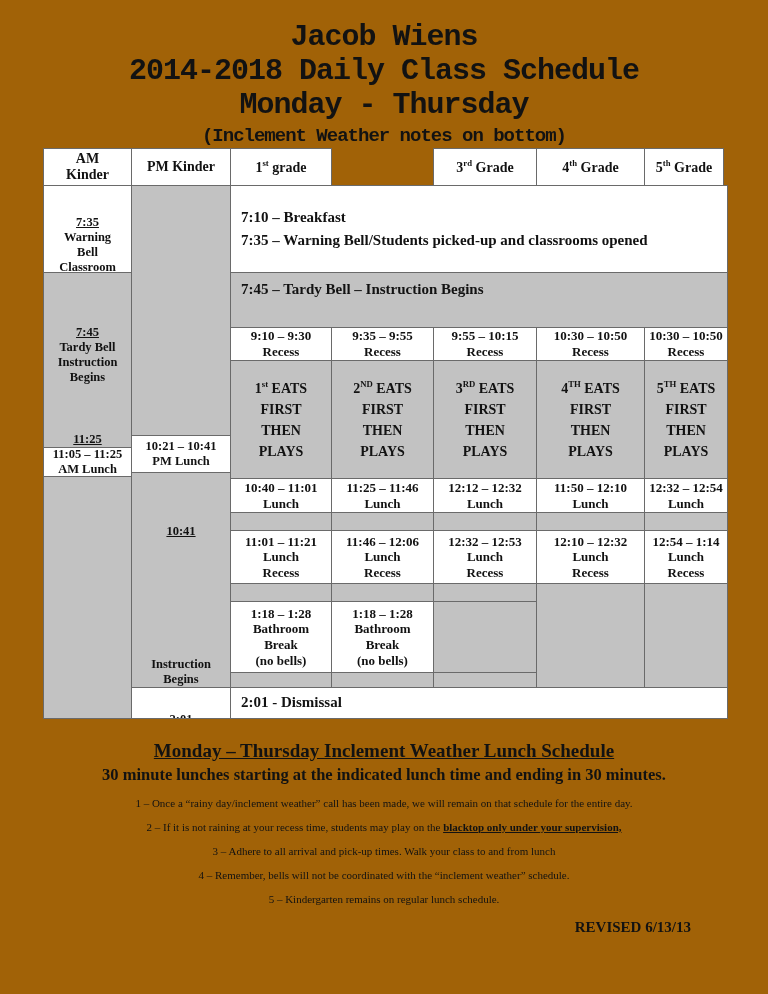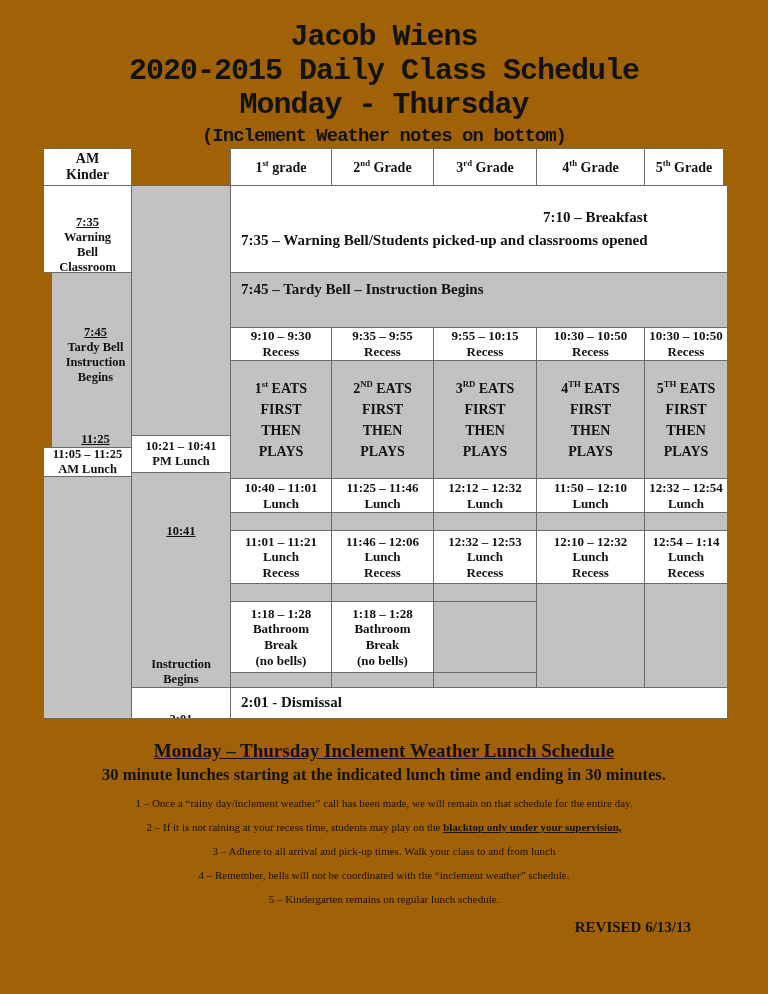--- a/index.html
+++ b/index.html
@@ -52,7 +52,7 @@
 
   <div class="titles">
     <div class="t-main">Jacob Wiens</div>
-    <div class="t-main">2020-2015 Daily Class Schedule</div>
+    <div class="t-main">2014-2018 Daily Class Schedule</div>
     <div class="t-main">Monday - Thursday</div>
     <div class="t-sub">(Inclement Weather notes on bottom)</div>
   </div>

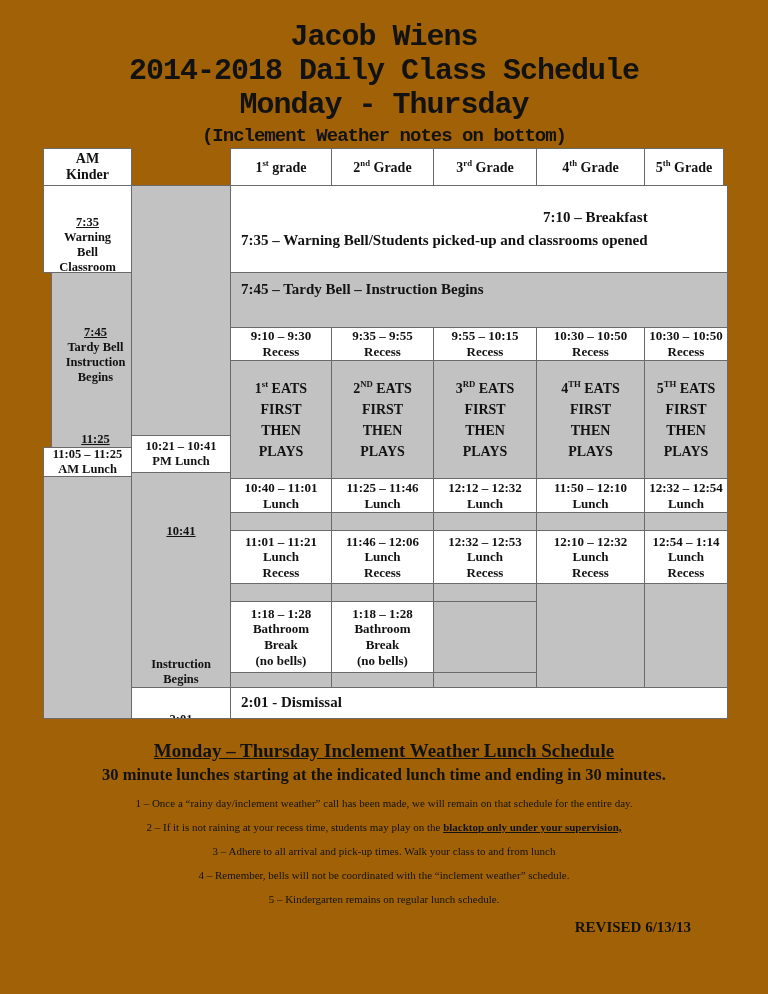--- a/index.html
+++ b/index.html
@@ -61,6 +61,7 @@
 
     <div class="cell hdr" style="left:0;top:0;width:89px;height:38px">AM
 Kinder</div>
+    <div class="cell hdr" style="left:88px;top:0;width:100px;height:38px">PM Kinder</div>
     <div class="cell hdr" style="left:187px;top:0;width:102px;height:38px"><div><span>1</span><sup>st</sup><span> grade</span></div></div>
     <div class="cell hdr" style="left:288px;top:0;width:103px;height:38px"><div><span>2</span><sup>nd</sup><span> Grade</span></div></div>
     <div class="cell hdr" style="left:390px;top:0;width:104px;height:38px"><div><span>3</span><sup>rd</sup><span> Grade</span></div></div>

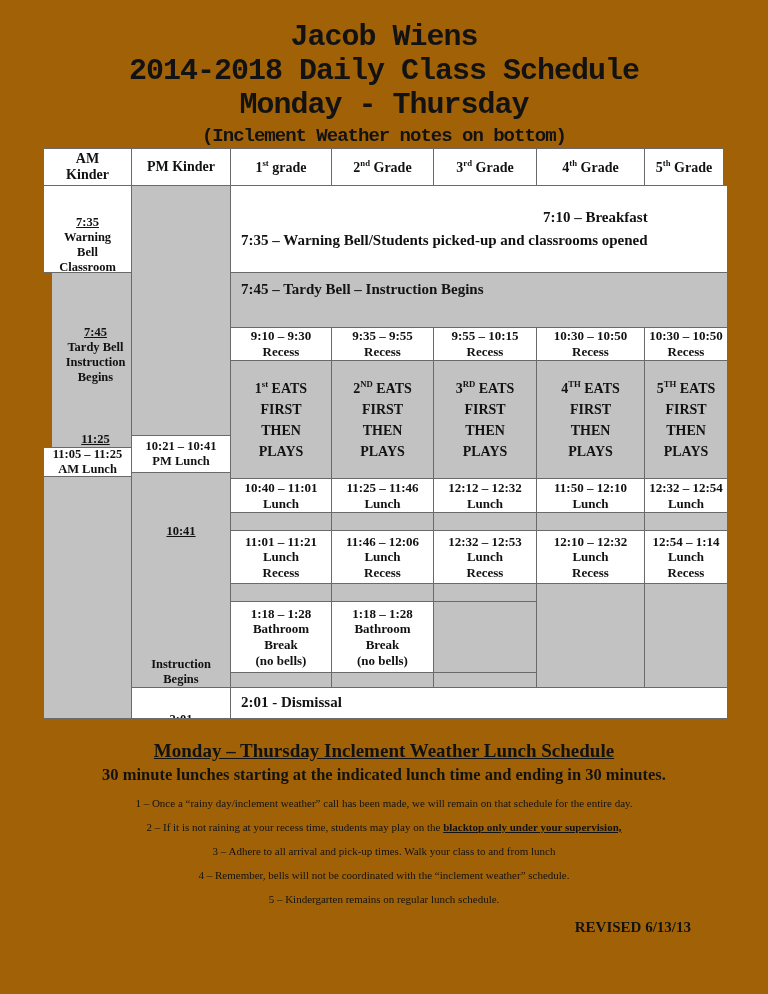--- a/index.html
+++ b/index.html
@@ -63,7 +63,6 @@
 Kinder</div>
     <div class="cell hdr" style="left:88px;top:0;width:100px;height:38px">PM Kinder</div>
     <div class="cell hdr" style="left:187px;top:0;width:102px;height:38px"><div><span>1</span><sup>st</sup><span> grade</span></div></div>
-    <div class="cell hdr" style="left:288px;top:0;width:103px;height:38px"><div><span>2</span><sup>nd</sup><span> Grade</span></div></div>
     <div class="cell hdr" style="left:390px;top:0;width:104px;height:38px"><div><span>3</span><sup>rd</sup><span> Grade</span></div></div>
     <div class="cell hdr" style="left:493px;top:0;width:109px;height:38px"><div><span>4</span><sup>th</sup><span> Grade</span></div></div>
     <div class="cell hdr" style="left:601px;top:0;width:80px;height:38px"><div><span>5</span><sup>th</sup><span> Grade</span></div></div>

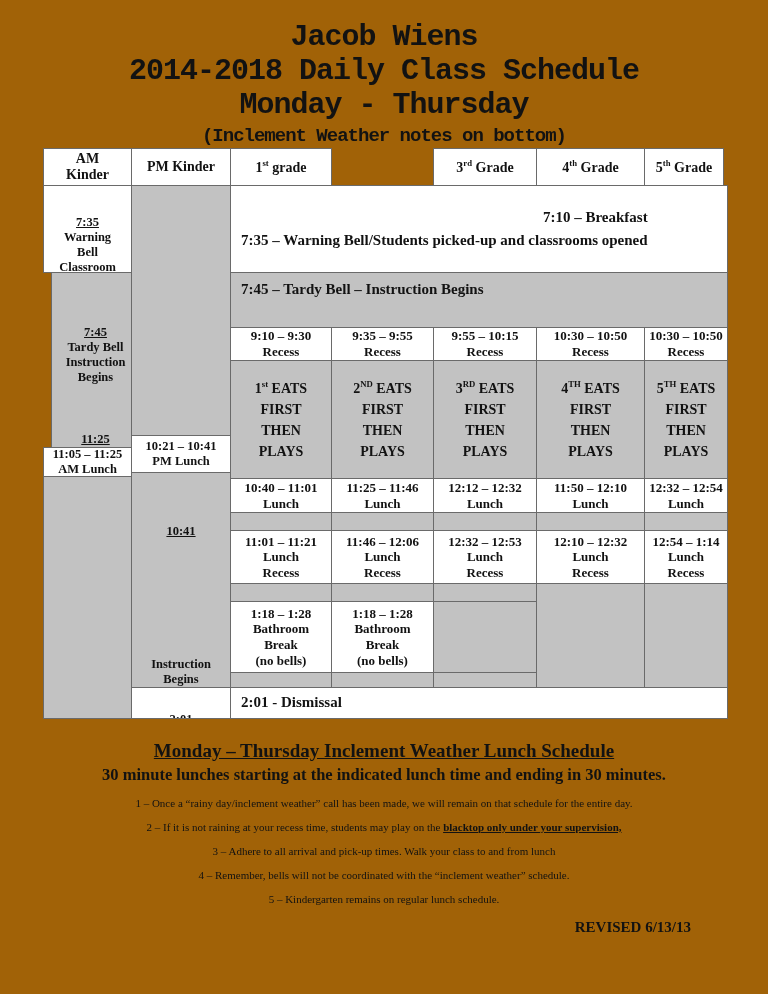--- a/index.html
+++ b/index.html
@@ -31,7 +31,7 @@
   sup { font-size:62%; vertical-align:super; font-weight:bold; }
   .between { justify-content:space-between; padding:5px 2px 4px 2px; }
   .topalign { justify-content:space-between; padding-top:4px; }
-  .leftalign { align-items:flex-start; text-align:right; padding-left:10px; padding-right:6px; }
+  .leftalign { align-items:flex-start; text-align:left; padding-left:10px; padding-right:6px; }
   .merged-big { font-size:15px; line-height:1.55; }
   .merged-top { justify-content:flex-start; padding-top:7px; font-size:15px; }
   .eats { font-size:14px; line-height:1.5; }

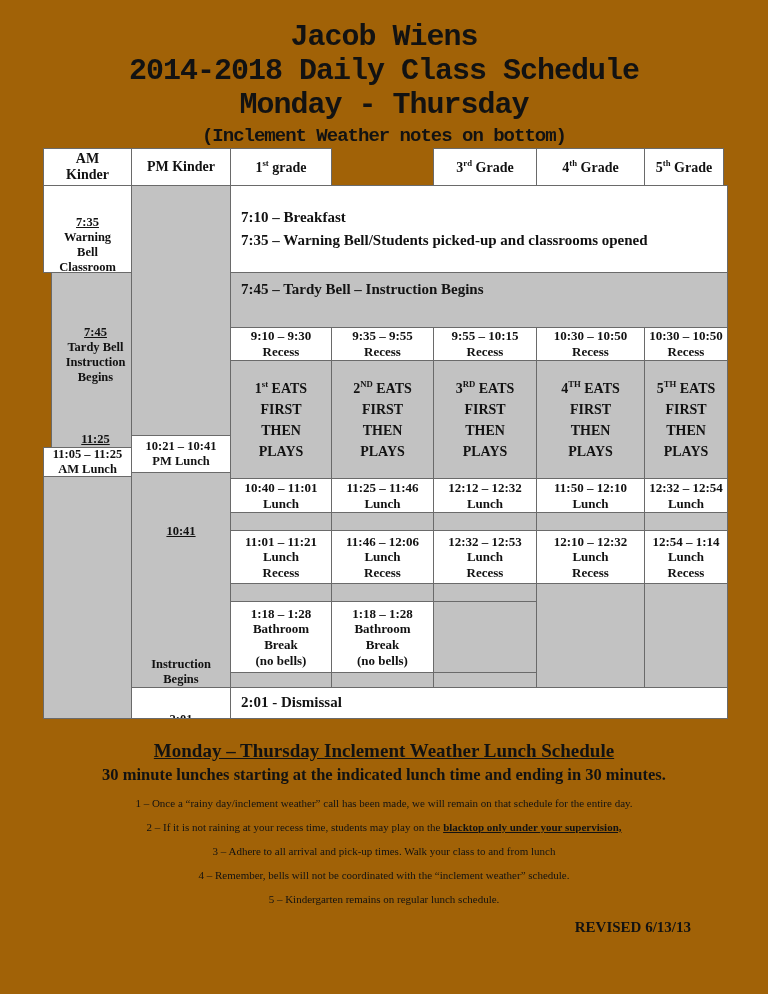--- a/index.html
+++ b/index.html
@@ -74,7 +74,7 @@
 Classroom
 Opens</div>
     </div>
-    <div class="cell gray sm between" style="left:8px;top:124px;width:89px;height:176px">
+    <div class="cell gray sm between" style="left:0;top:124px;width:89px;height:176px">
       <div><div class="u">7:45</div><div>Tardy Bell
 Instruction
 Begins</div></div>

